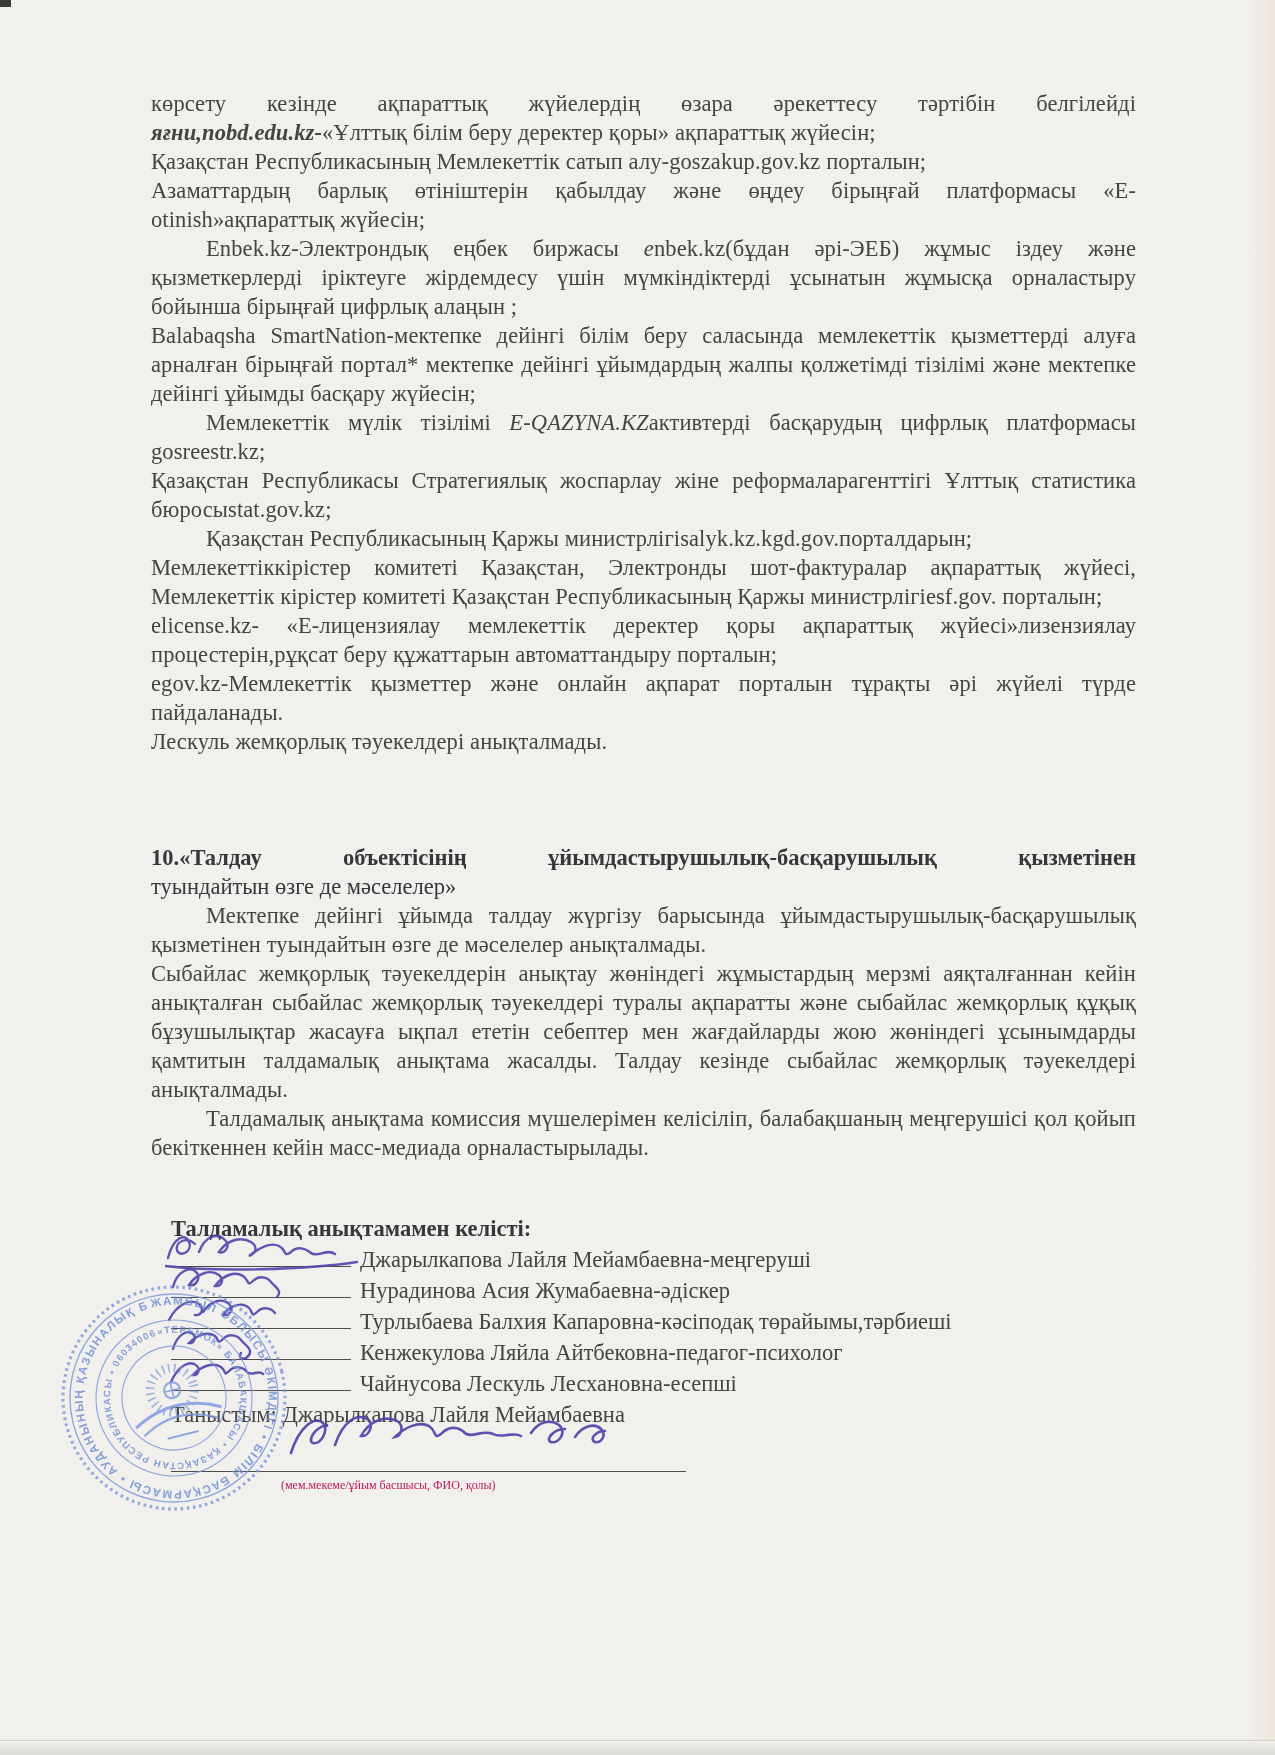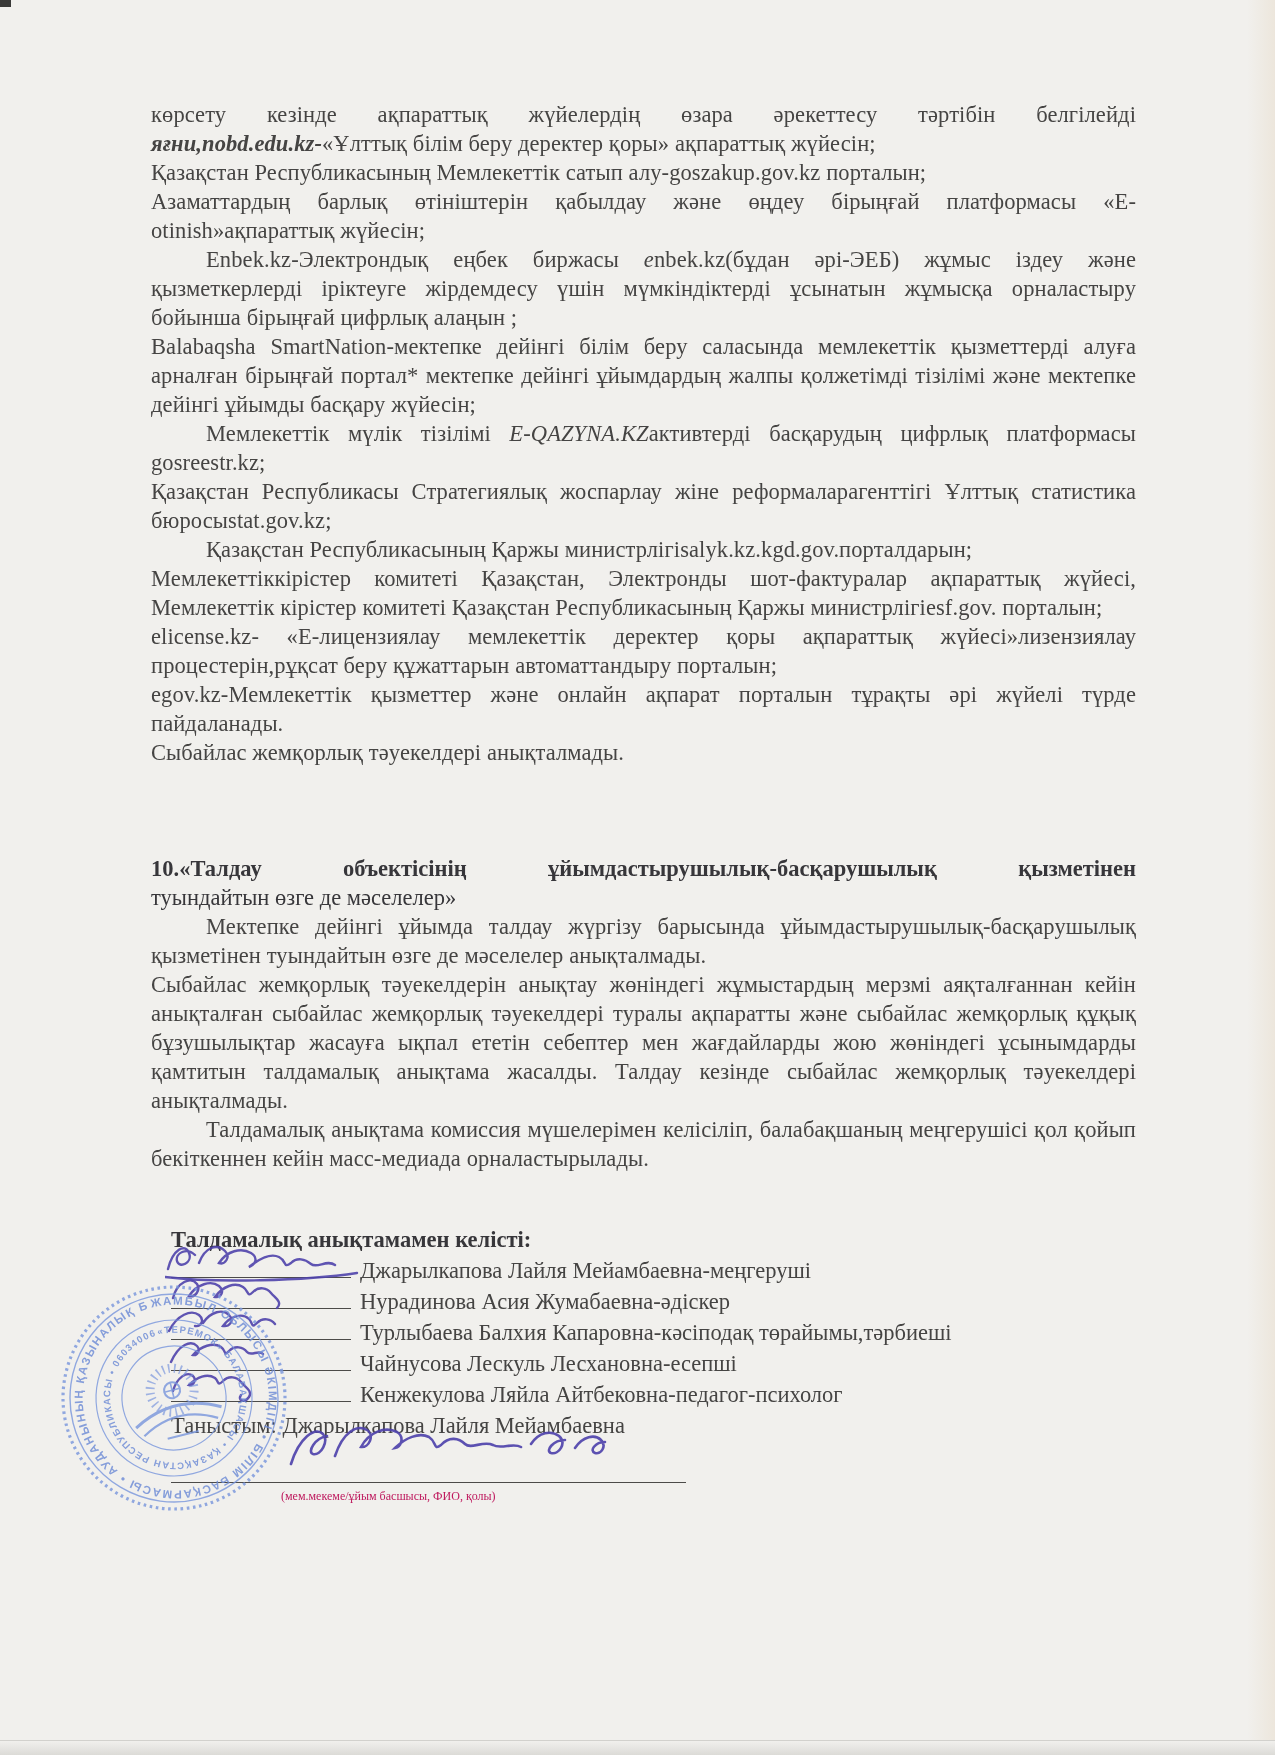--- a/index.html
+++ b/index.html
@@ -16,7 +16,7 @@
     background:linear-gradient(to right, rgba(240,236,228,0), rgba(236,229,218,.9));}
   .edge-bottom{position:absolute;bottom:0;left:0;width:100%;height:14px;
     background:linear-gradient(#f1f0ed,#dcdbd7);border-top:1px solid #d2d1cd;}
-  .content{position:absolute;left:151px;top:100px;width:985px;}
+  .content{position:absolute;left:151px;top:89px;width:985px;}
   p.para{margin:0;font-size:22.5px;line-height:29px;text-align:justify;letter-spacing:.1px;}
   p.para span.bi{font-weight:bold;font-style:italic;}
   p.para span.i{font-style:italic;}

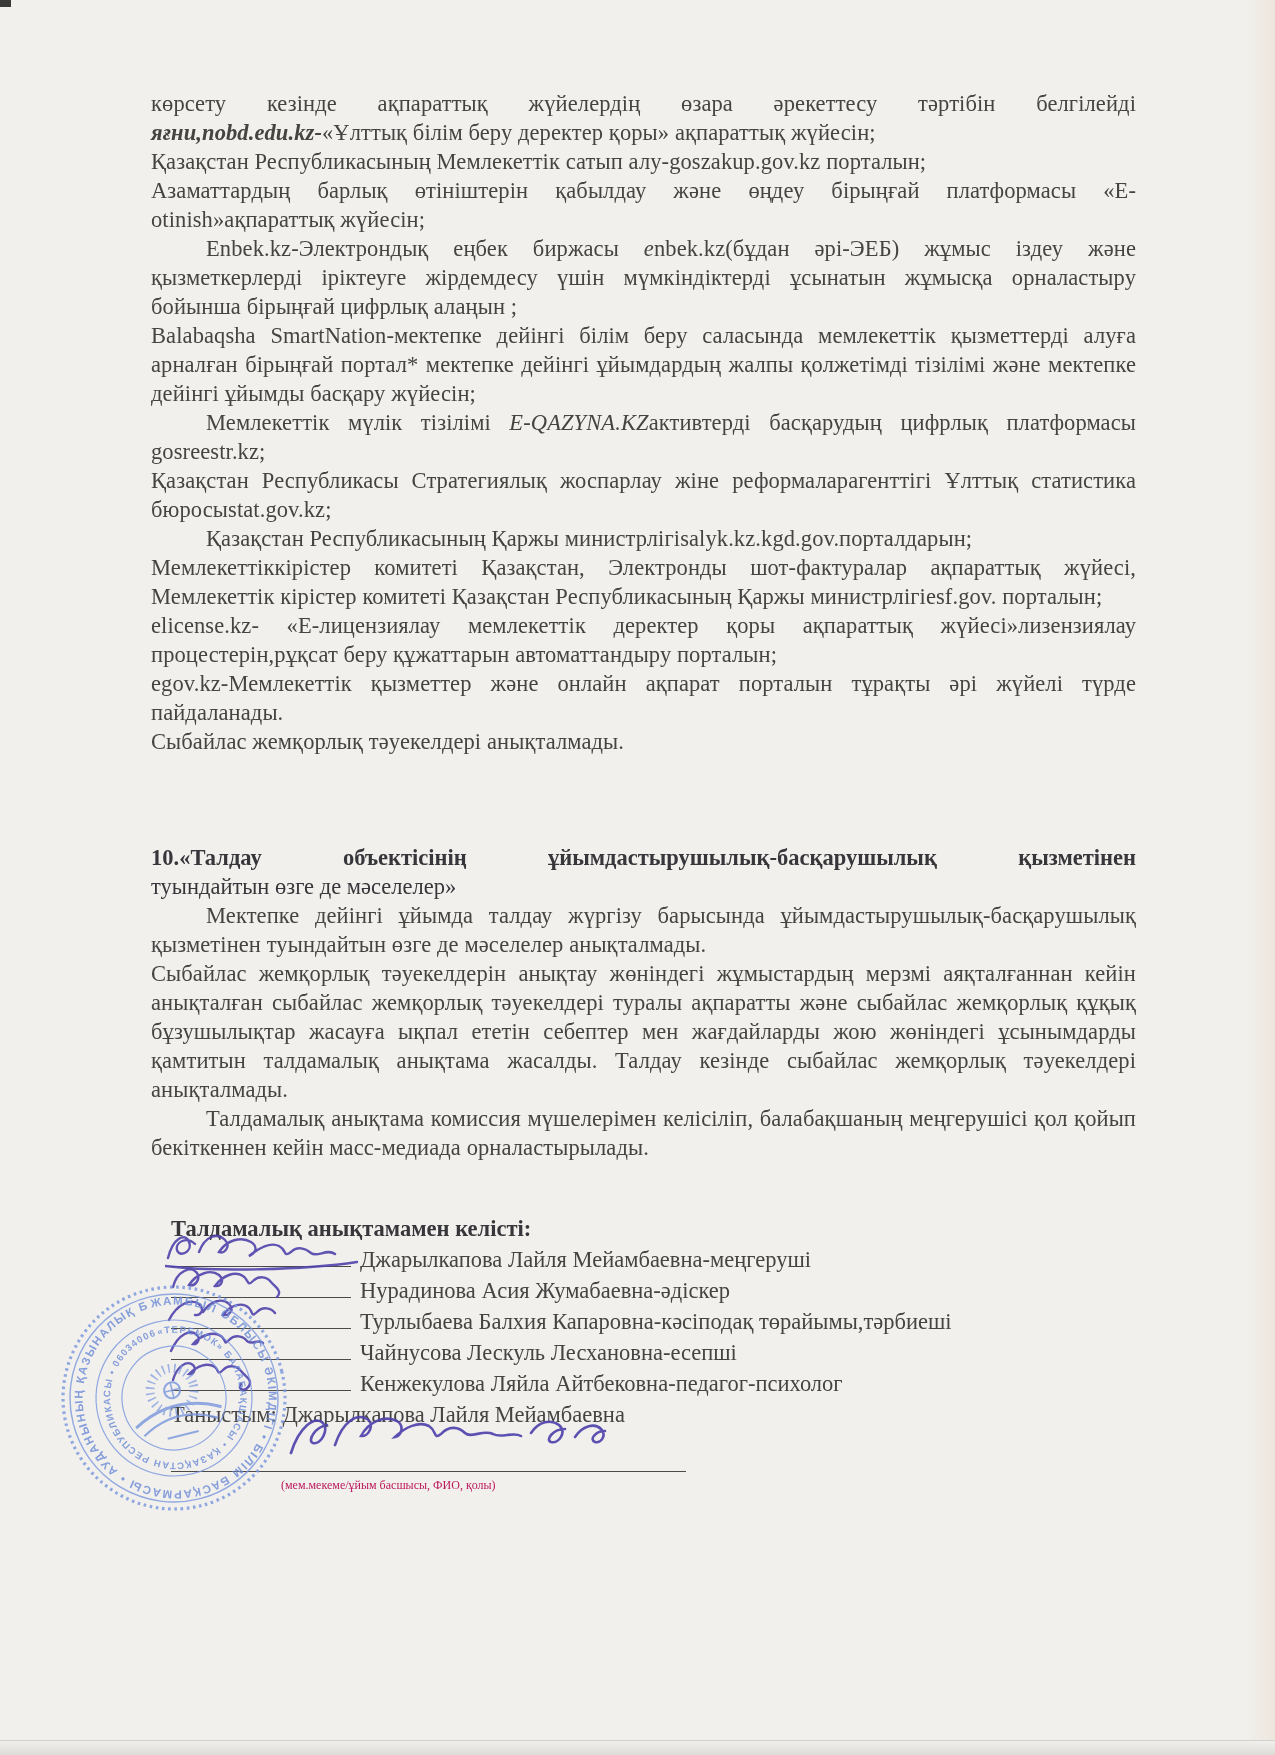--- a/index.html
+++ b/index.html
@@ -61,7 +61,7 @@
         <p class="para"><span>Мемлекеттіккірістер комитеті Қазақстан, Электронды шот-фактуралар ақпараттық жүйесі, Мемлекеттік кірістер комитеті Қазақстан Республикасының Қаржы министрлігіesf.gov. порталын;</span></p>
         <p class="para"><span>elicense.kz- «Е-лицензиялау мемлекеттік деректер қоры ақпараттық жүйесі»лизензиялау процестерін,рұқсат беру құжаттарын автоматтандыру порталын;</span></p>
         <p class="para"><span>egov.kz-Мемлекеттік қызметтер және онлайн ақпарат порталын тұрақты әрі жүйелі түрде пайдаланады.</span></p>
-        <p class="para"><span>Сыбайлас жемқорлық тәуекелдері анықталмады.</span></p>
+        <p class="para"><span>Лескуль жемқорлық тәуекелдері анықталмады.</span></p>
       </div>
 
     <div class="sec10">

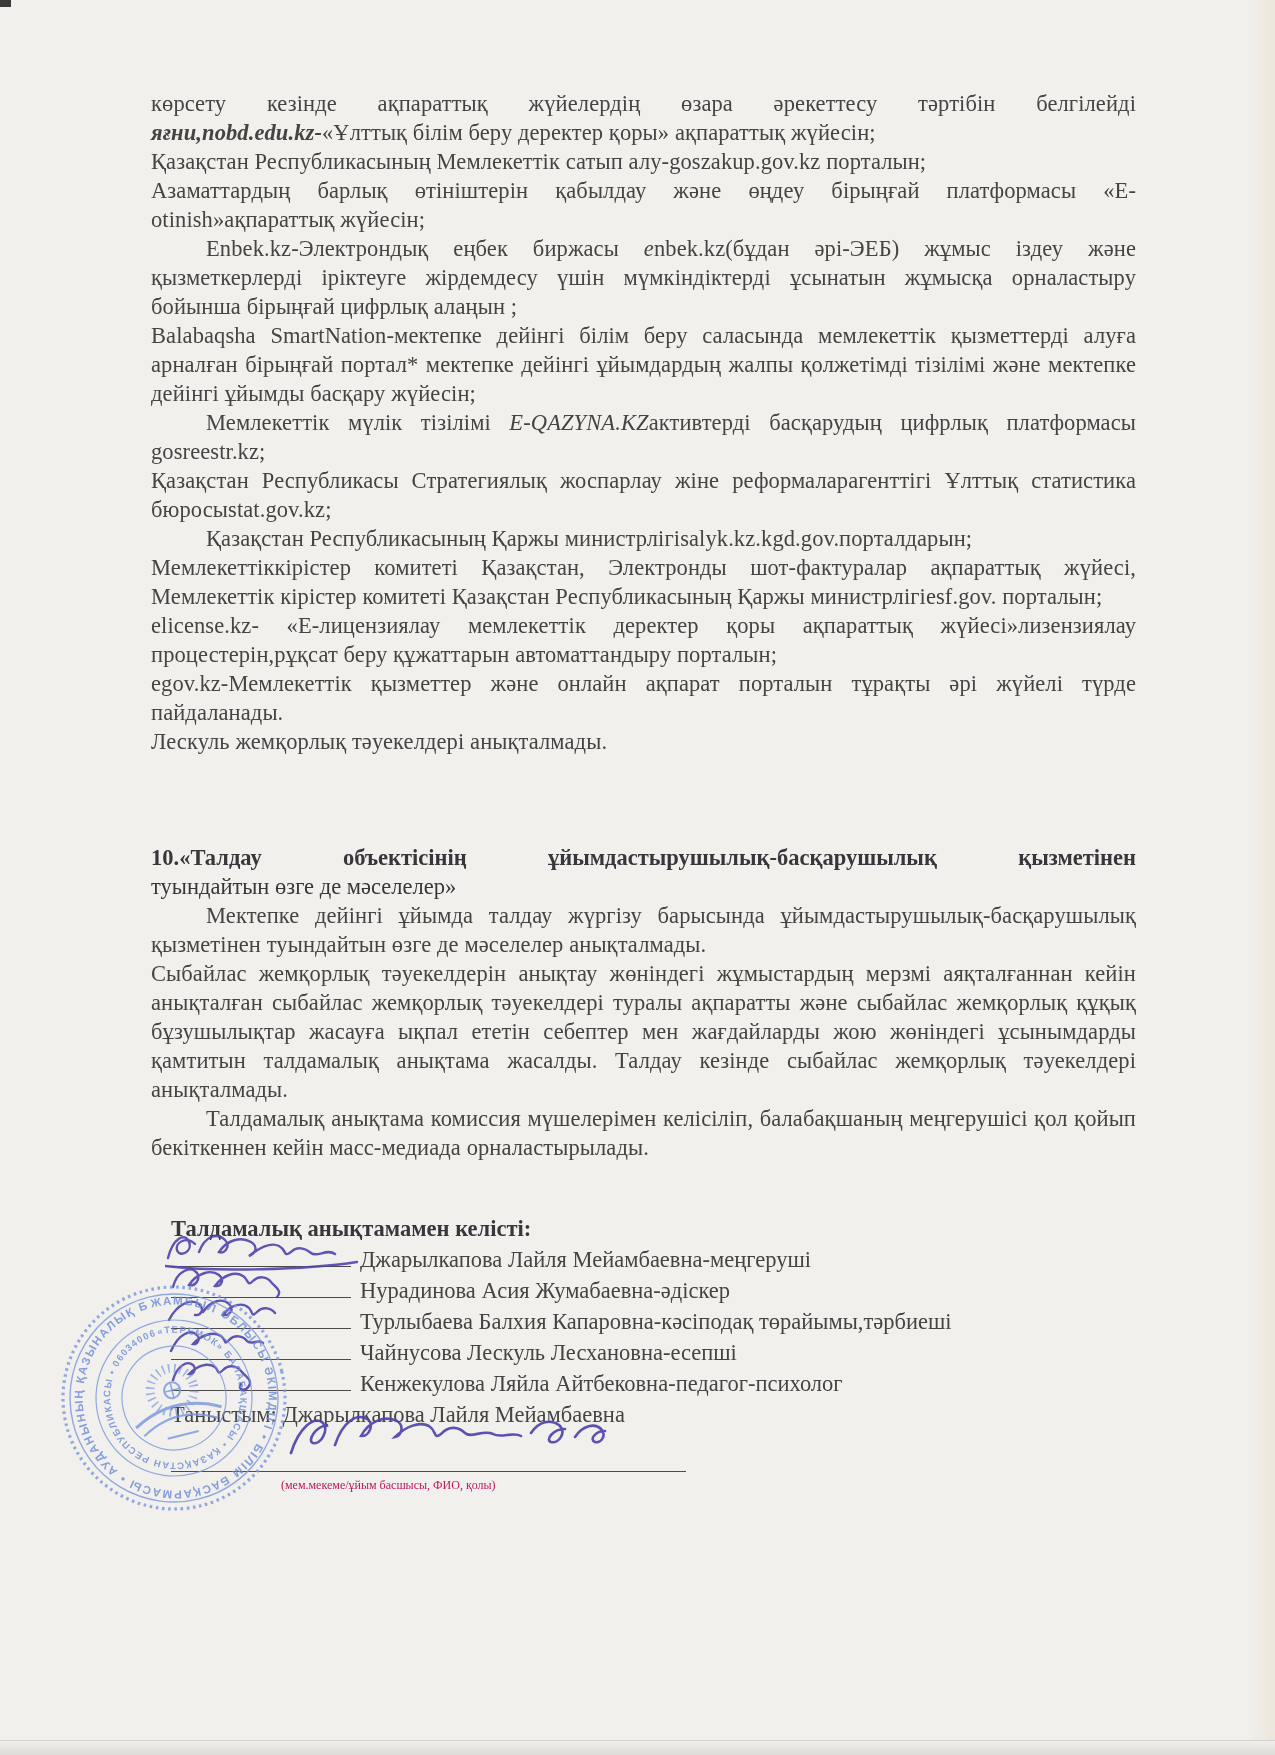--- a/index.html
+++ b/index.html
@@ -88,11 +88,11 @@
               <path d="M4,30 C12,14 26,8 34,14 C40,19 36,26 30,25 M38,22 C46,10 58,8 64,14 C70,20 64,26 58,25 C66,14 78,12 84,18 C88,22 86,28 92,22 C98,16 106,18 110,23" fill="none" stroke="#4f43ab" stroke-width="2.4" stroke-linecap="round" opacity="0.9"></path>
             </svg><span class="sig-line"></span><span>Турлыбаева Балхия Капаровна-кәсіподақ төрайымы,тәрбиеші</span></div>
           <div class="sig-row"><svg class="sig-ink" width="210" height="48" viewBox="0 0 210 48">
+              <path d="M8,28 C12,14 22,8 28,13 C32,17 28,23 24,22 C32,14 42,10 50,15 C54,18 52,24 58,18 C64,12 72,14 76,19 C80,24 88,28 84,34 C80,40 72,38 76,32" fill="none" stroke="#4f43ab" stroke-width="2.4" stroke-linecap="round" opacity="0.9"></path>
+            </svg><span class="sig-line"></span><span>Кенжекулова Ляйла Айтбековна-педагог-психолог</span></div>
+          <div class="sig-row"><svg class="sig-ink" width="210" height="48" viewBox="0 0 210 48">
               <path d="M6,30 C14,12 26,8 32,14 C36,18 32,24 28,23 C36,14 48,10 56,15 C62,19 58,25 64,19 C70,13 78,15 82,20 C86,25 94,17 98,22" fill="none" stroke="#4f43ab" stroke-width="2.4" stroke-linecap="round" opacity="0.9"></path>
             </svg><span class="sig-line"></span><span>Чайнусова Лескуль Лесхановна-есепші</span></div>
-          <div class="sig-row"><svg class="sig-ink" width="210" height="48" viewBox="0 0 210 48">
-              <path d="M8,28 C12,14 22,8 28,13 C32,17 28,23 24,22 C32,14 42,10 50,15 C54,18 52,24 58,18 C64,12 72,14 76,19 C80,24 88,28 84,34 C80,40 72,38 76,32" fill="none" stroke="#4f43ab" stroke-width="2.4" stroke-linecap="round" opacity="0.9"></path>
-            </svg><span class="sig-line"></span><span>Кенжекулова Ляйла Айтбековна-педагог-психолог</span></div>
         </div>
 
       <div class="ack-row">Таныстым: Джарылкапова Лайля Мейамбаевна</div>

